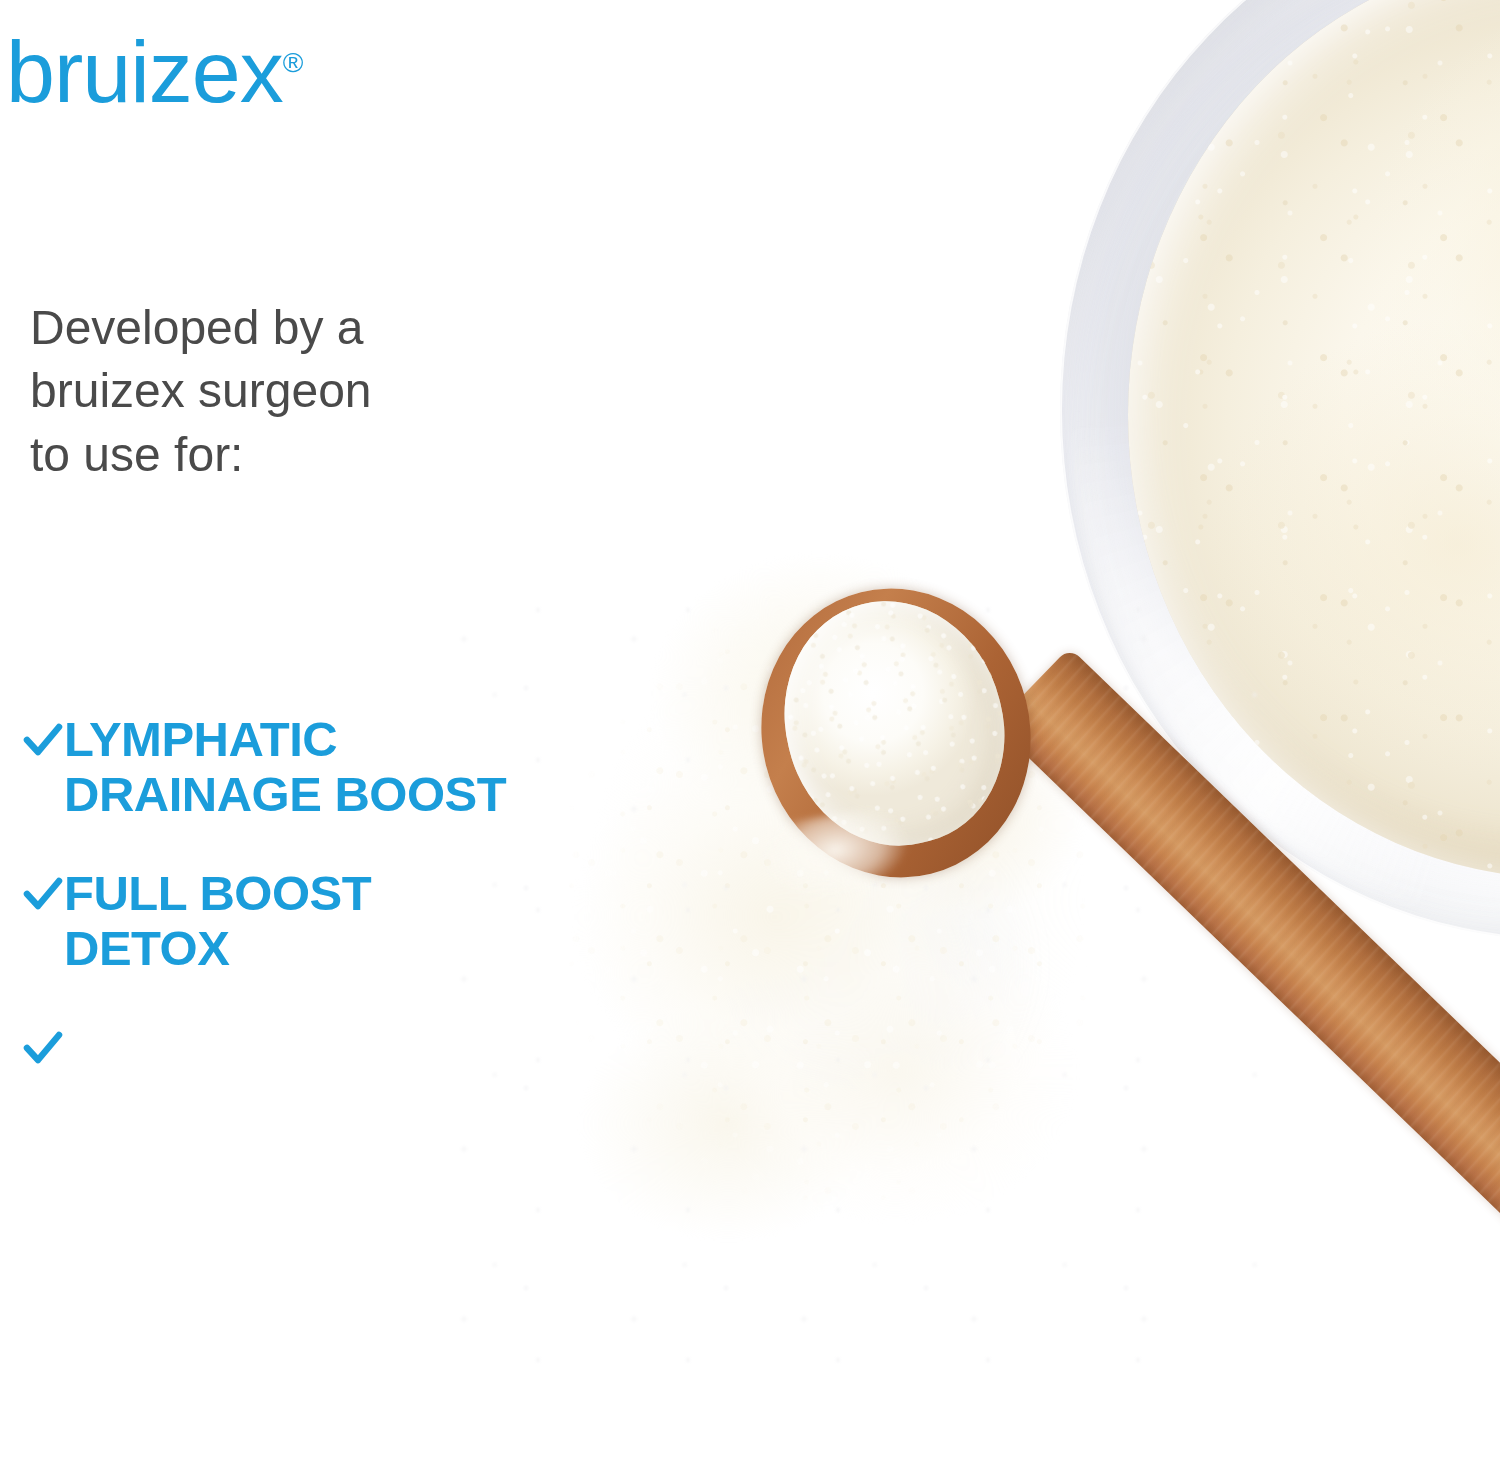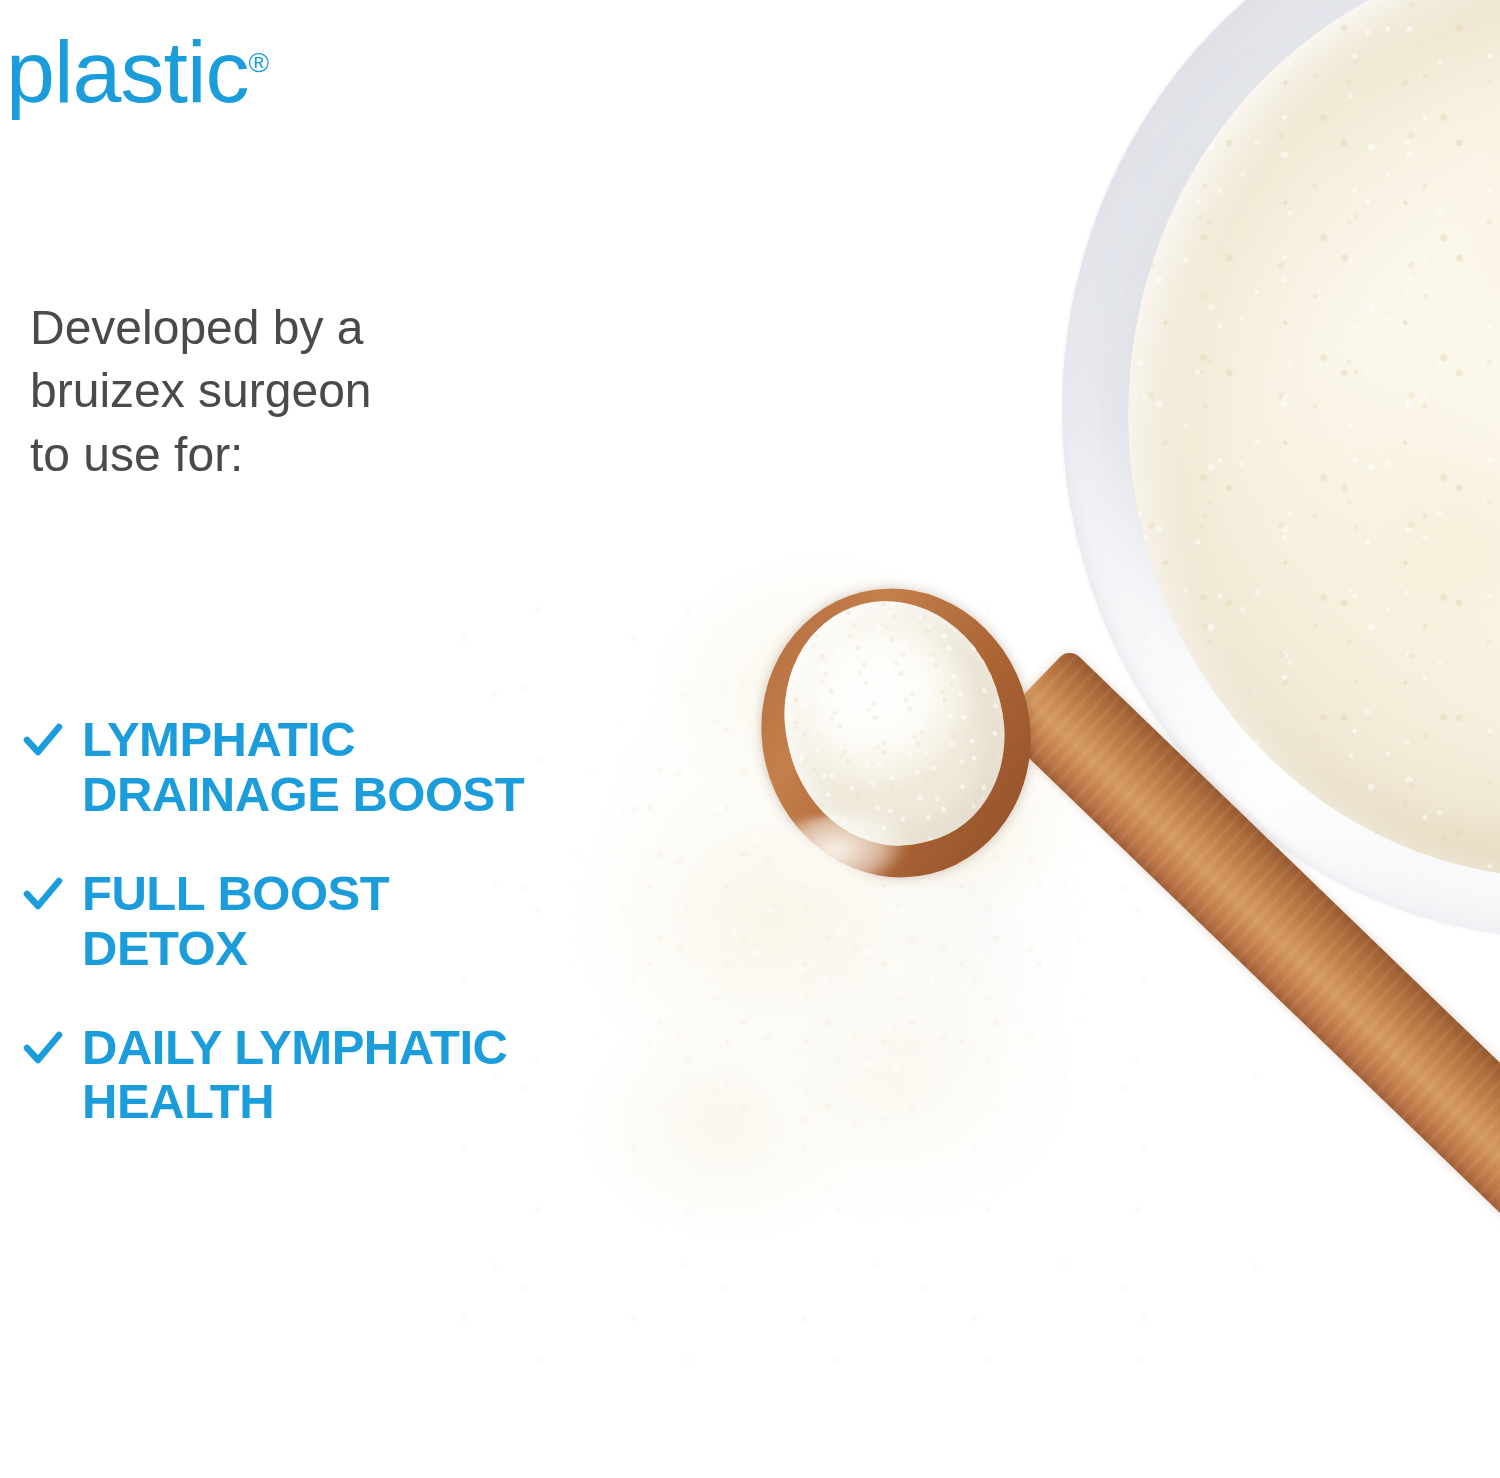--- a/index.html
+++ b/index.html
@@ -400,7 +400,7 @@
 
   <div id="content">
 
-    <div class="logo"><span>plastic</span><span class="reg">®</span></div>
+    <div class="logo"><span>bruizex</span><span class="reg">®</span></div>
 
     <div class="headline">
       <span class="hl-line">Developed by a</span>

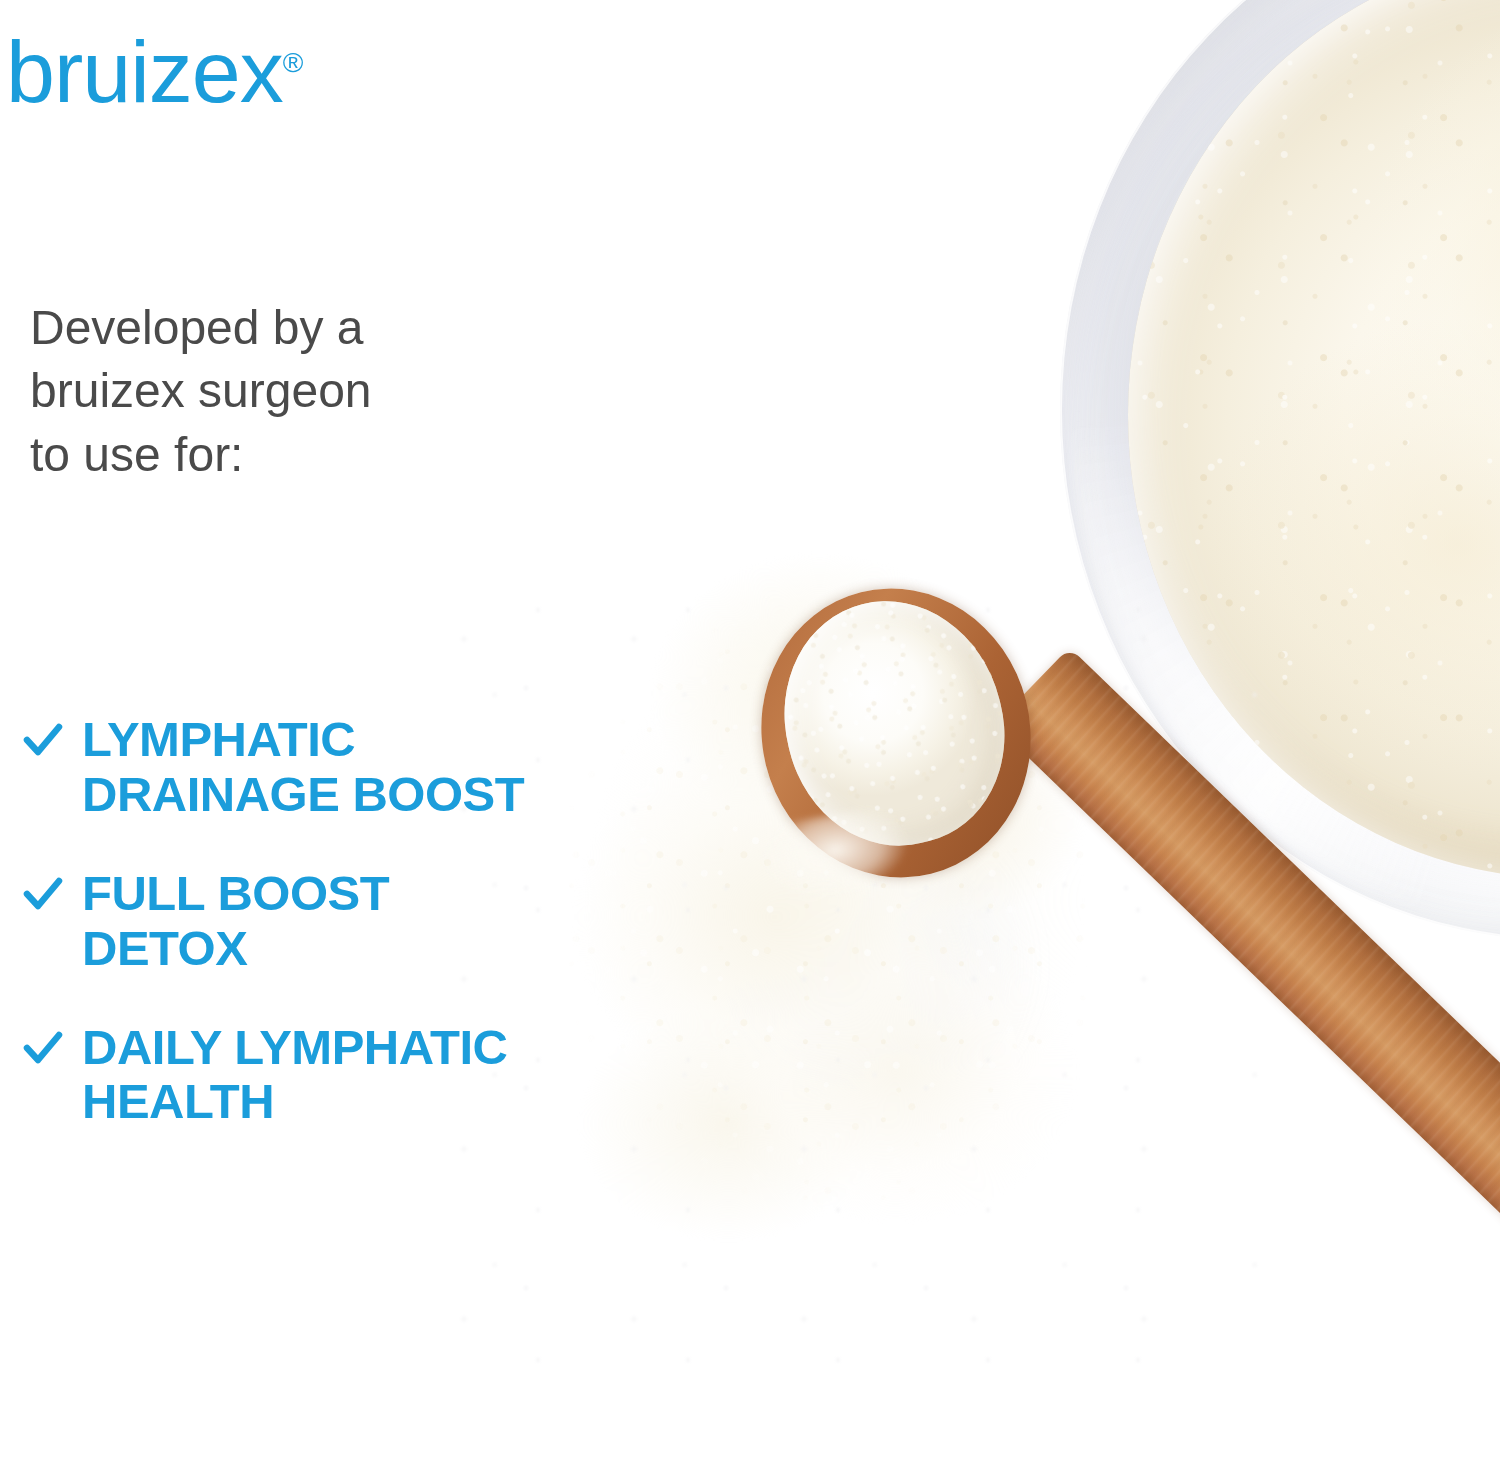--- a/index.html
+++ b/index.html
@@ -346,7 +346,6 @@
   .benefit {
     display: flex;
     align-items: flex-start;
-    gap: 18px;
     margin-bottom: 44px;
   }
   .benefit:last-child { margin-bottom: 0; }

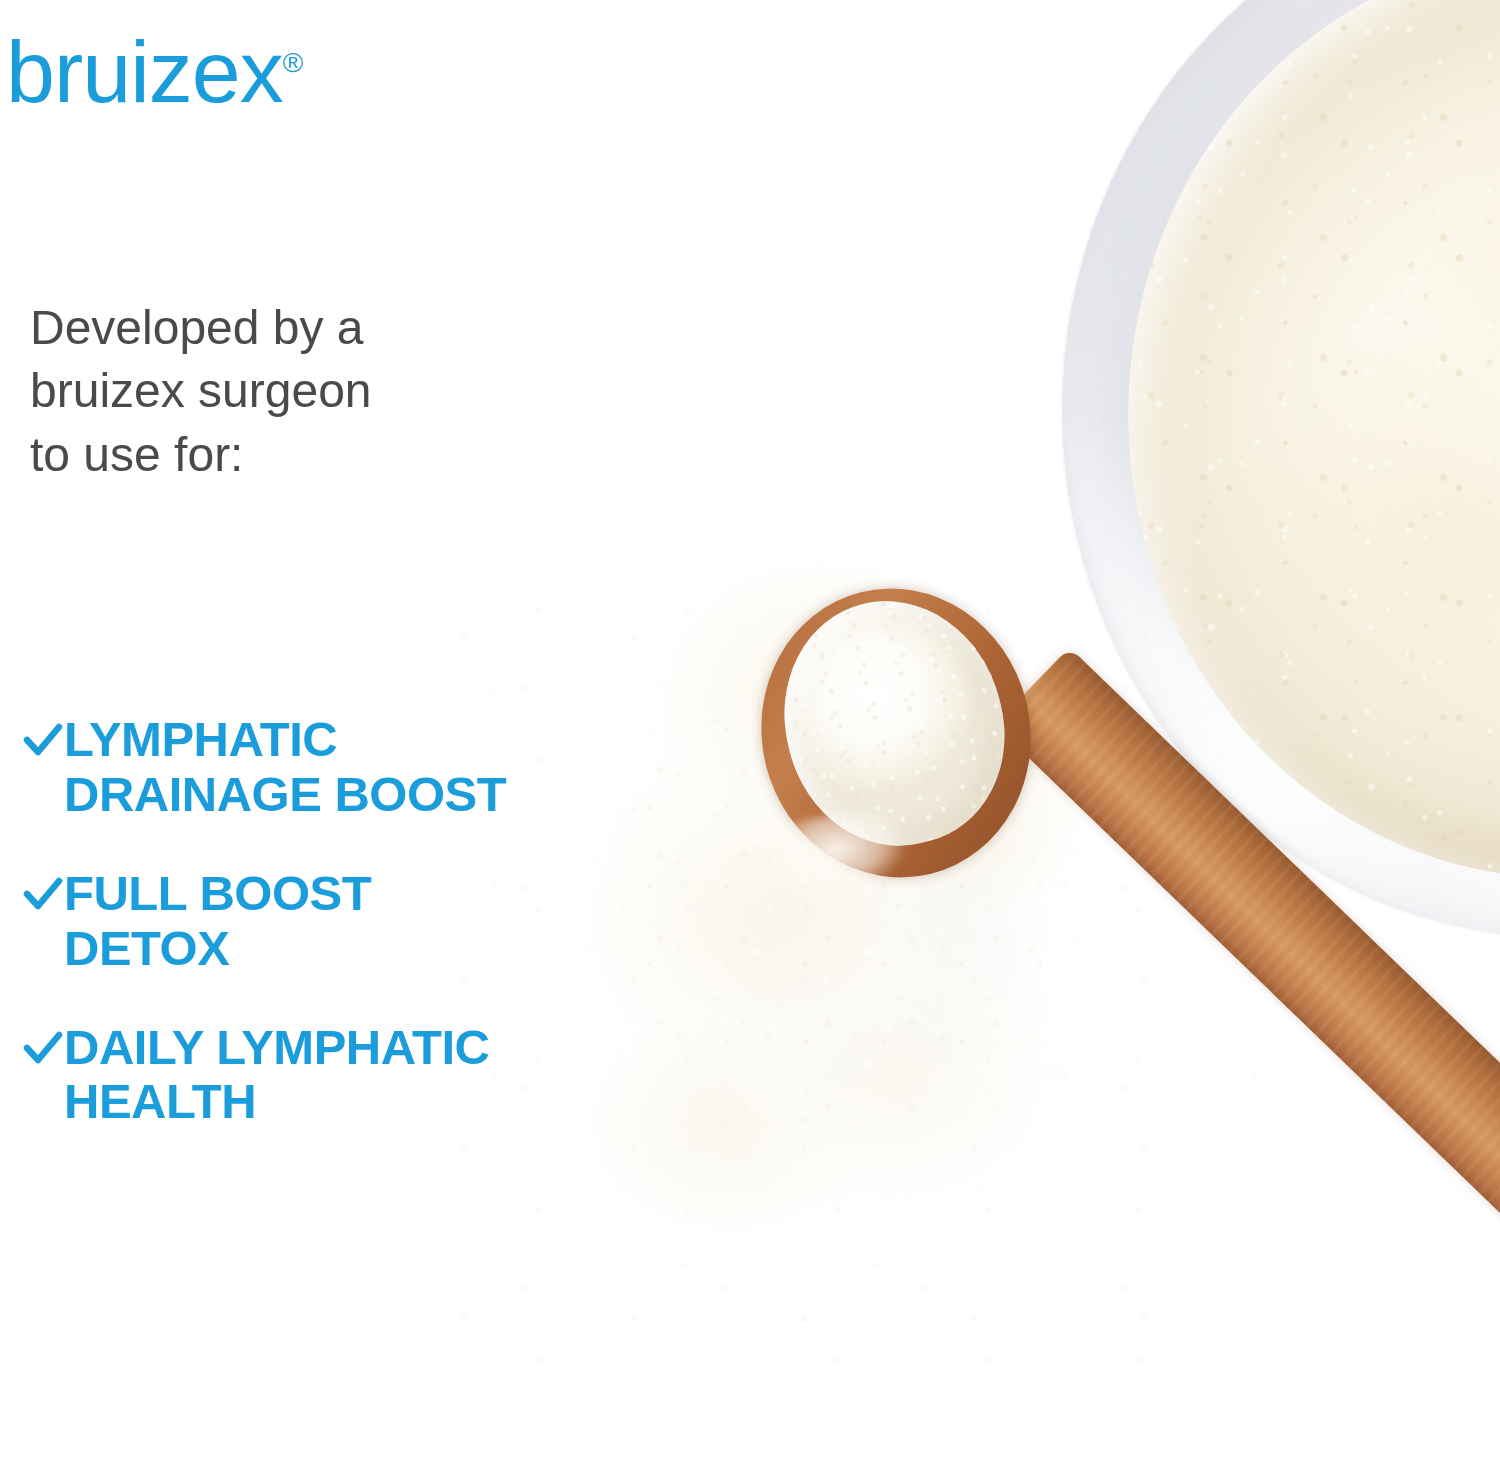--- a/index.html
+++ b/index.html
@@ -436,8 +436,6 @@
             <path d="M5 22 L16 34 L37 9" stroke="#1B9DDB" stroke-width="6.5" stroke-linecap="round" stroke-linejoin="round"></path>
           </svg>
         </span>
-        <span class="benefit-label">DAILY LYMPHATIC
-HEALTH</span>
       </div>
 
     </div>

